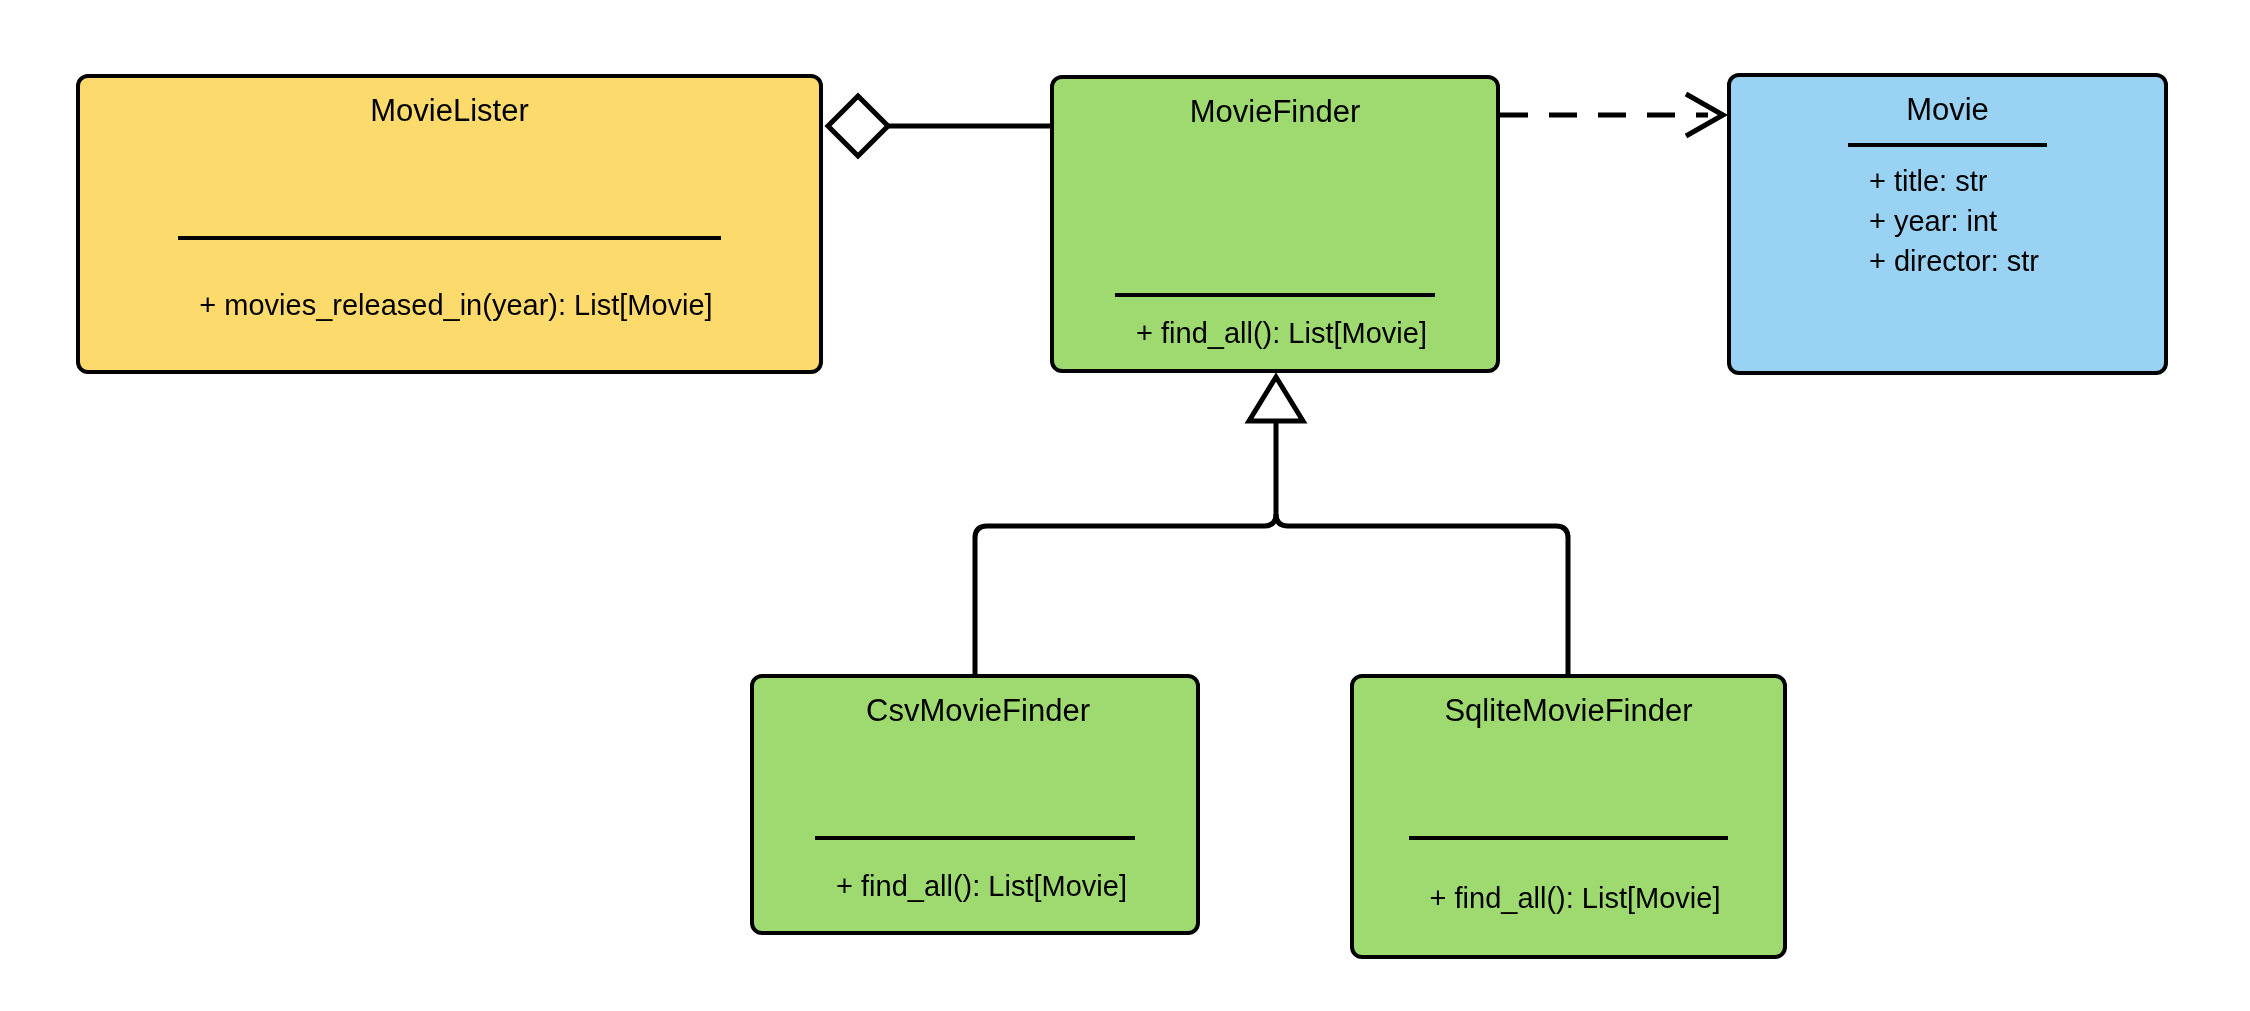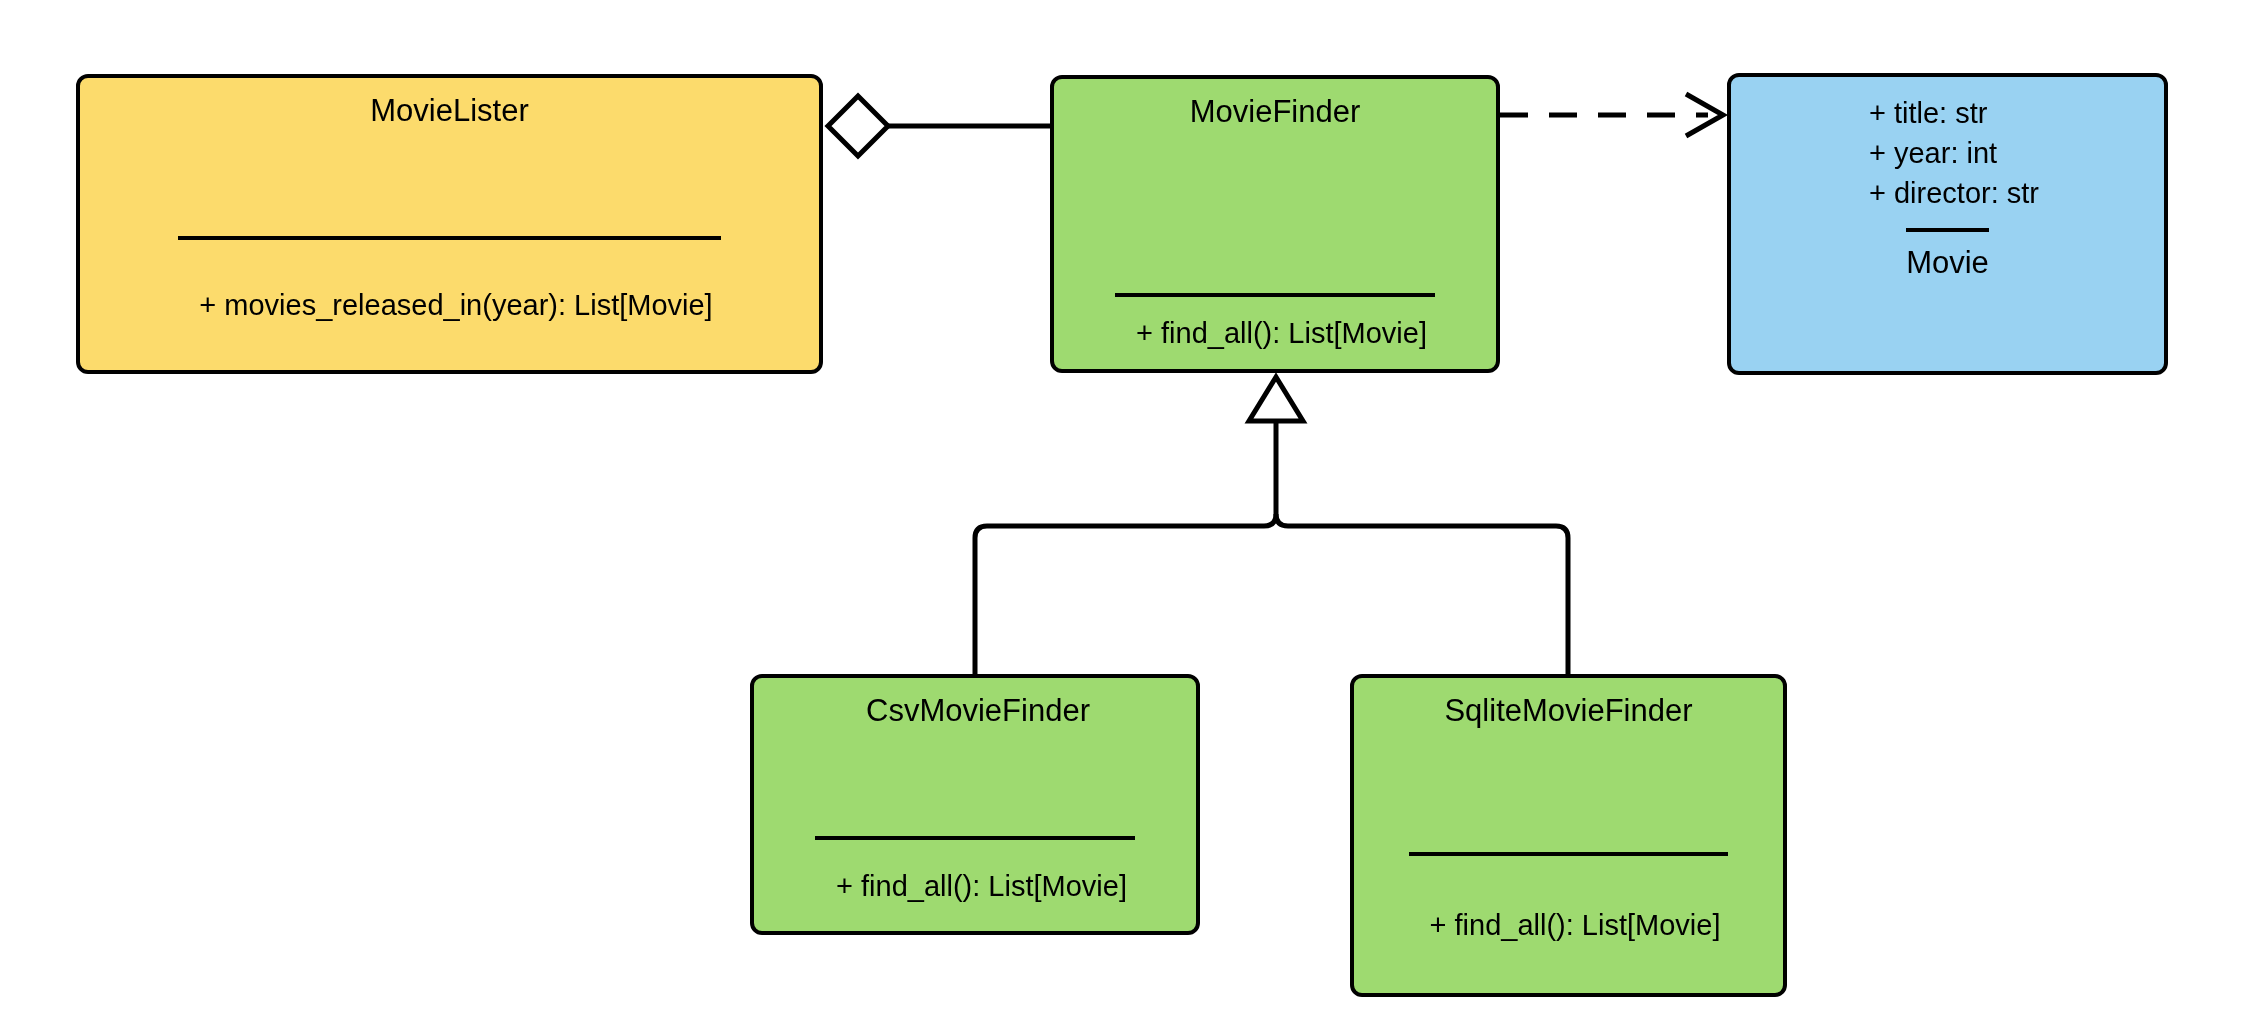--- a/index.html
+++ b/index.html
@@ -112,12 +112,12 @@
   </div>
 
   <div class="uml-box" id="movie" style="background: rgb(153, 210, 242);">
+    <div class="sec sec-title">Movie</div>
     <div class="sec sec-mid members">
       <div class="member">+ title: str</div>
       <div class="member">+ year: int</div>
       <div class="member">+ director: str</div>
     </div>
-    <div class="sec sec-title">Movie</div>
     <div class="sec sec-bottom"></div>
   </div>
 

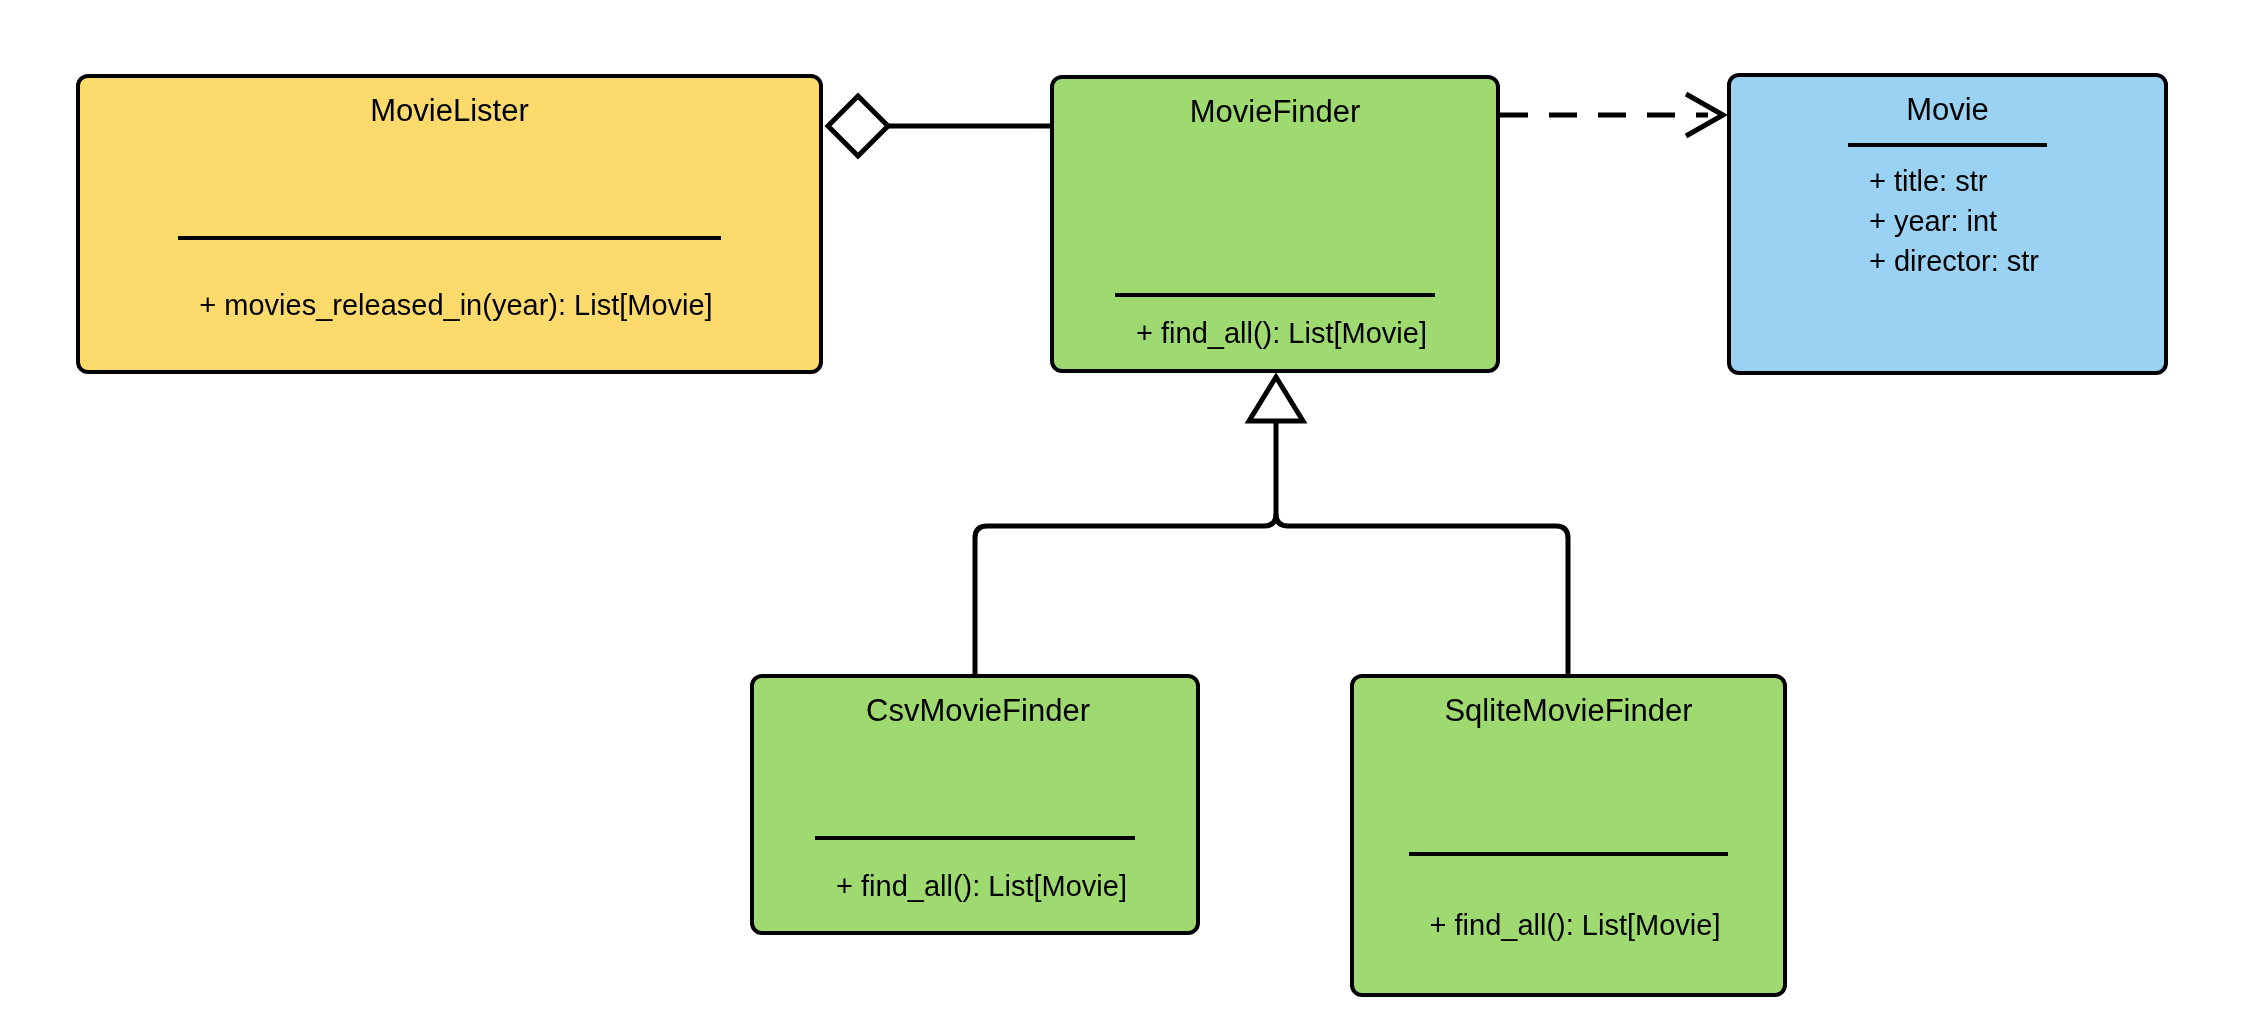--- a/index.html
+++ b/index.html
@@ -70,7 +70,7 @@
   #csvMovieFinder .sec-mid   { height: 92px; }
 
   
-  #sqliteMovieFinder { left: 1350px; top: 674px; width: 437px; height: 323px; gap: 8px; }
+  #sqliteMovieFinder { left: 1350px; top: 674px; width: 437px; height: 285px; }
   #sqliteMovieFinder .sec-title { height: 66px; }
   #sqliteMovieFinder .sec-mid   { height: 92px; }
 

